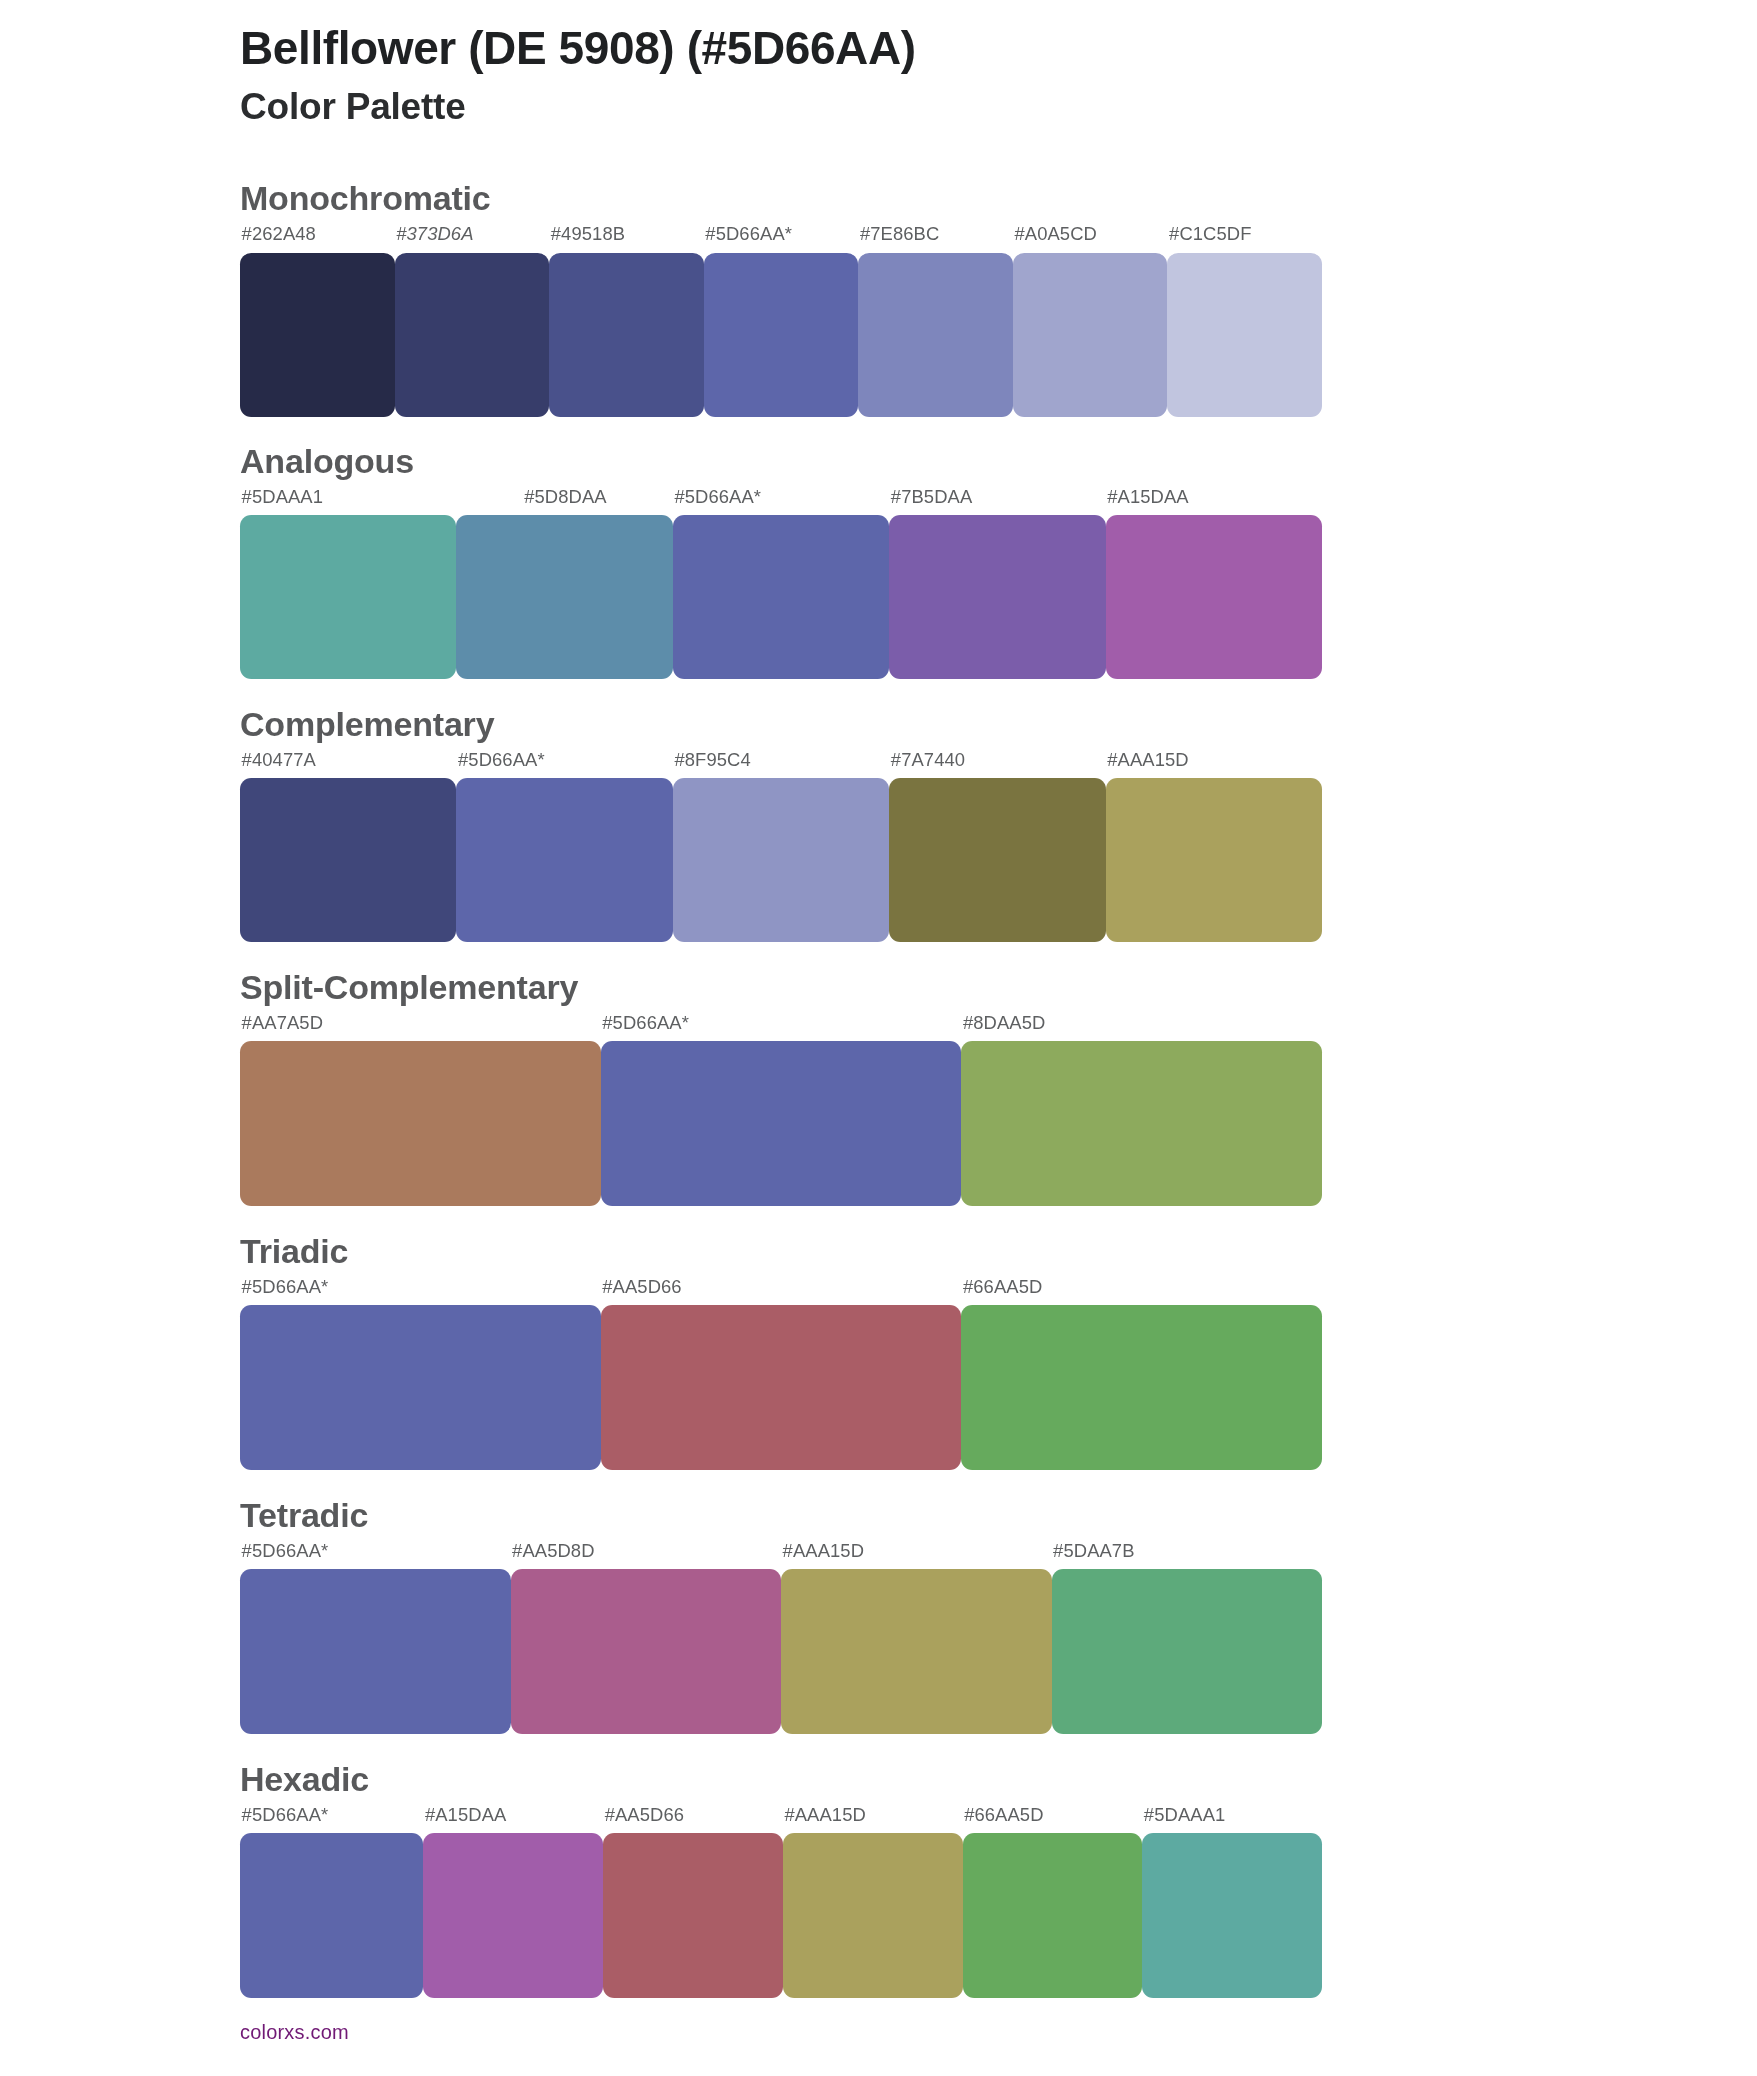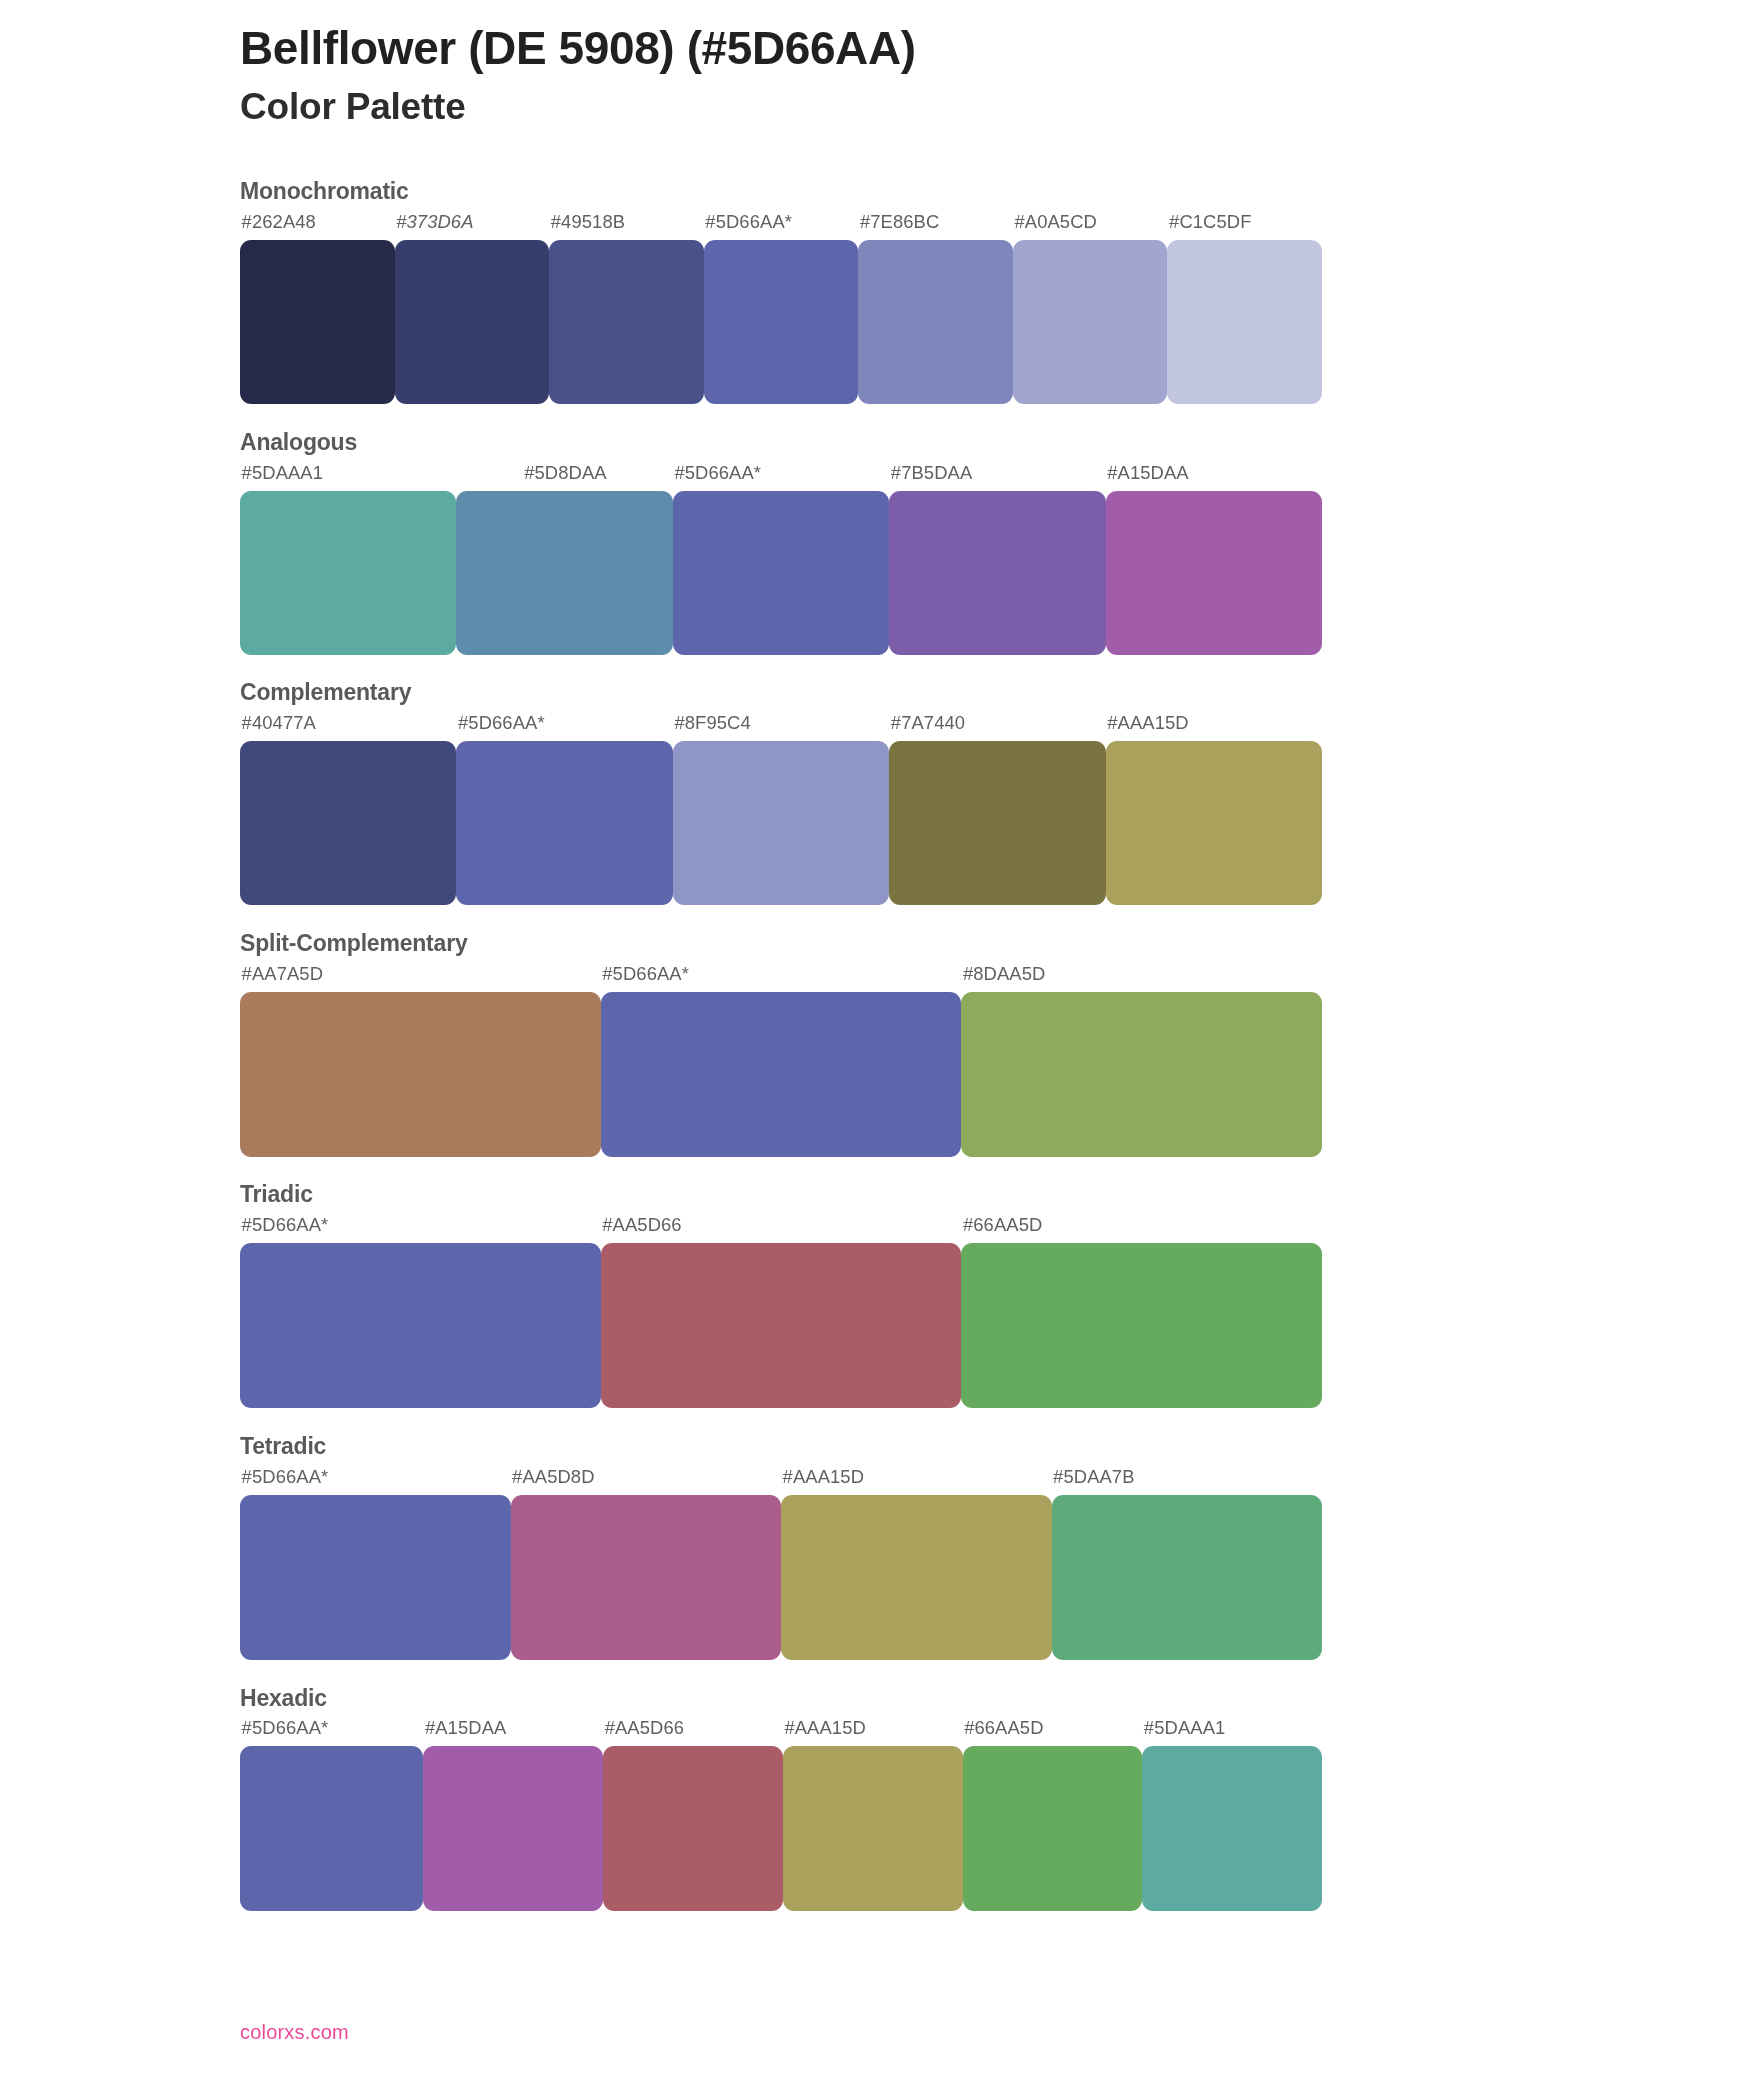--- a/index.html
+++ b/index.html
@@ -54,7 +54,7 @@
     margin-bottom: 25.6px;
   }
   .section-title {
-    font-size: 23px;
+    font-size: 34px;
     font-weight: bold;
     color: #58595b;
     letter-spacing: -0.2px;

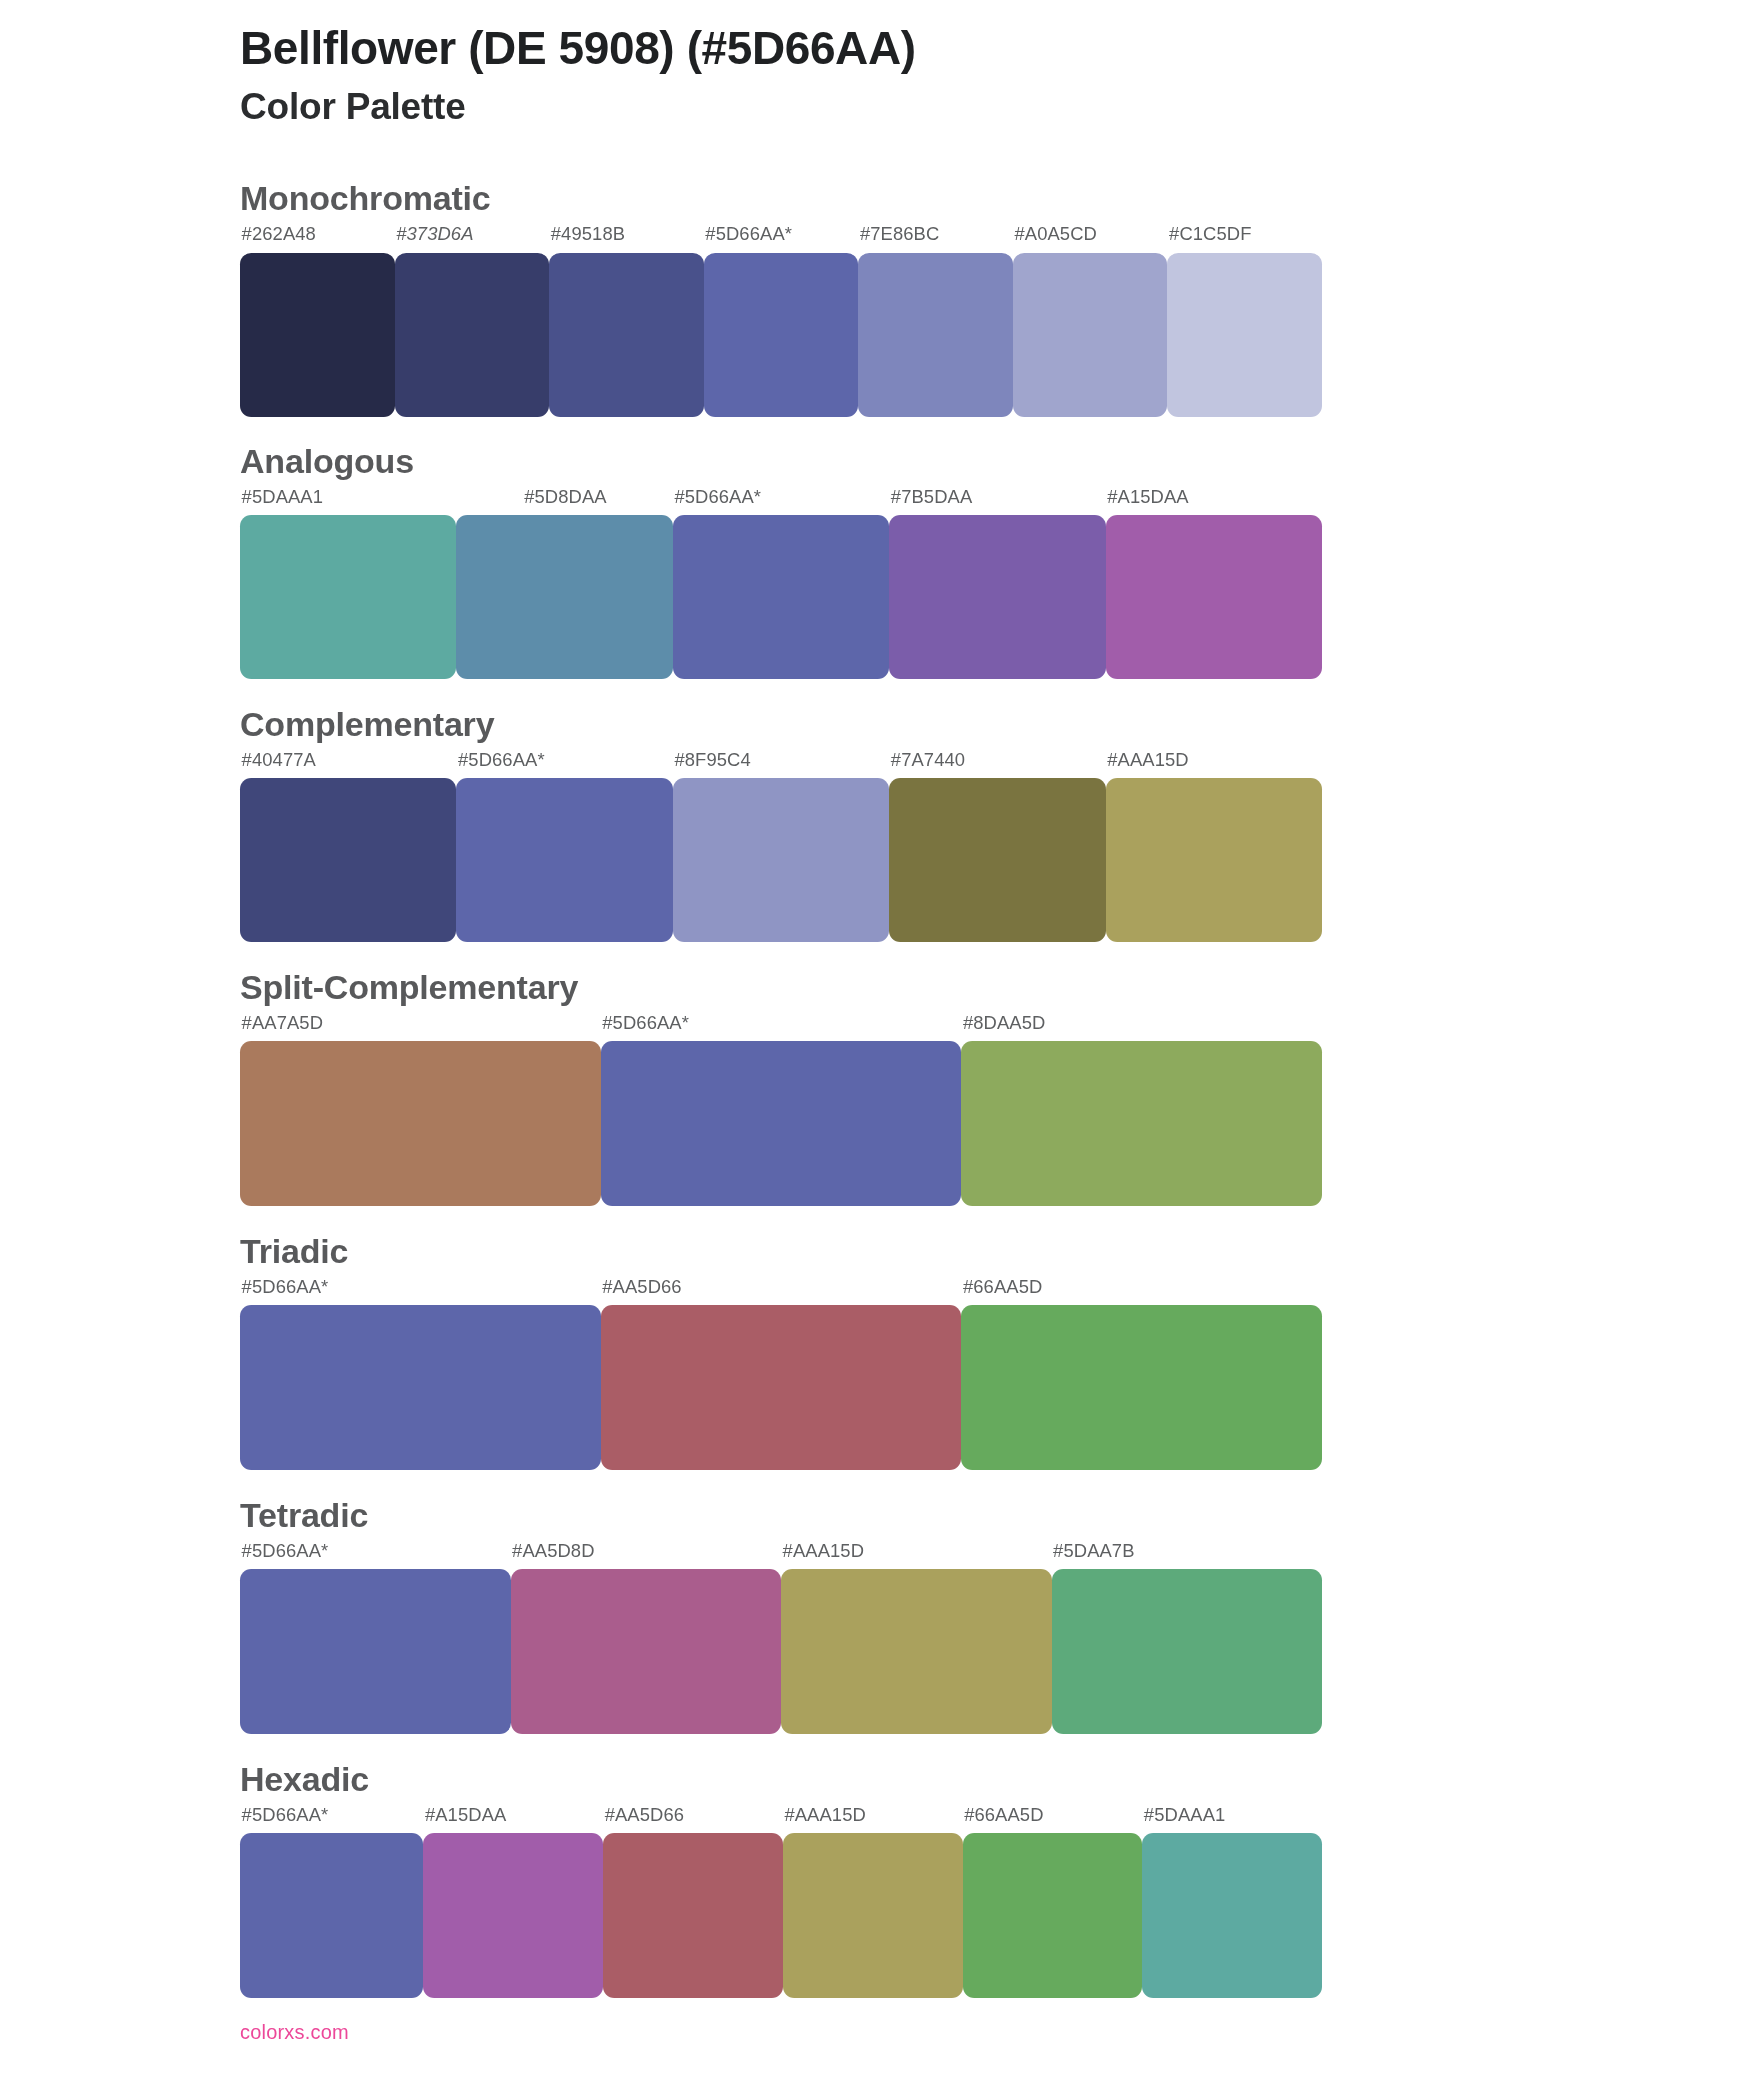--- a/index.html
+++ b/index.html
@@ -102,7 +102,7 @@
     left: 240px;
     top: 2021px;
     font-size: 20px;
-    color: #ec4899;
+    color: #701a75;
     letter-spacing: 0.2px;
     white-space: nowrap;
   }

